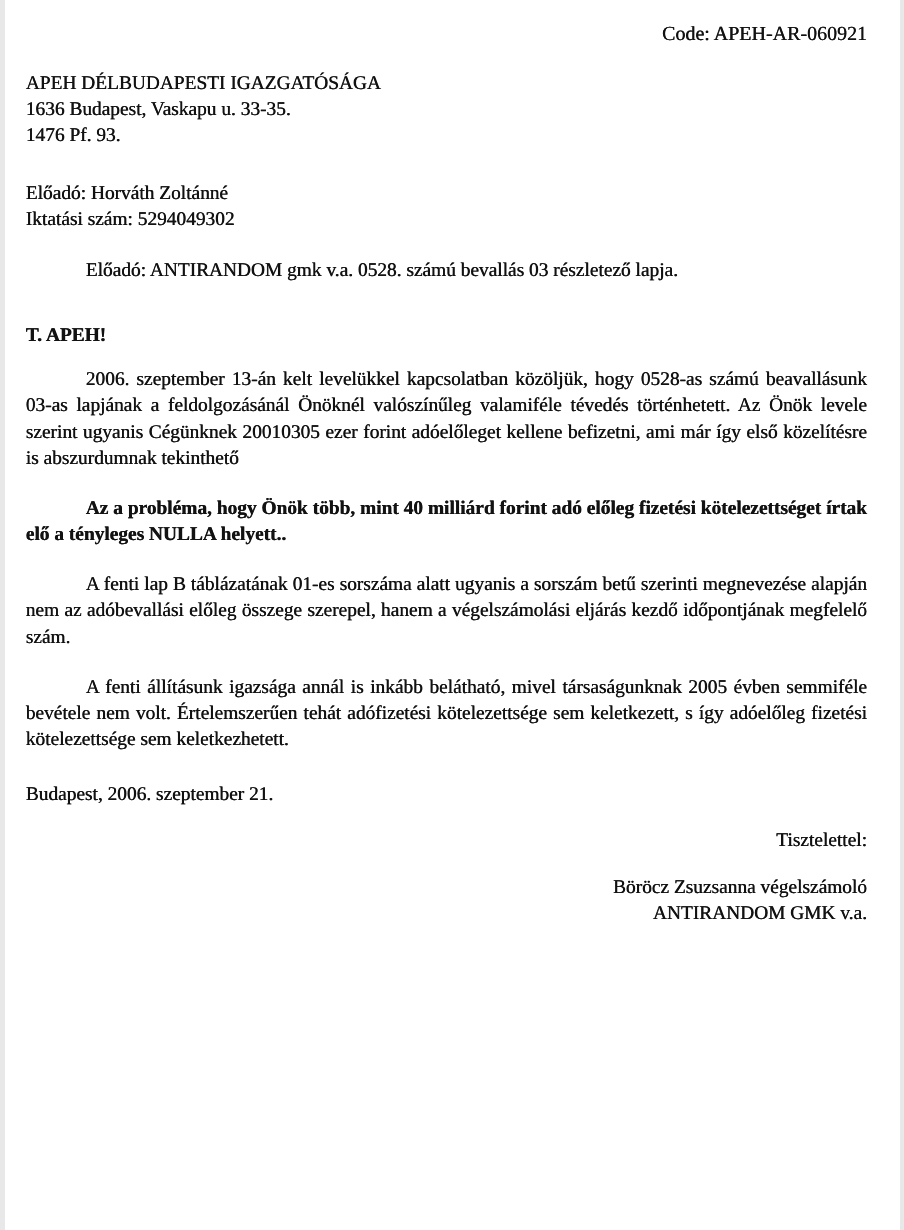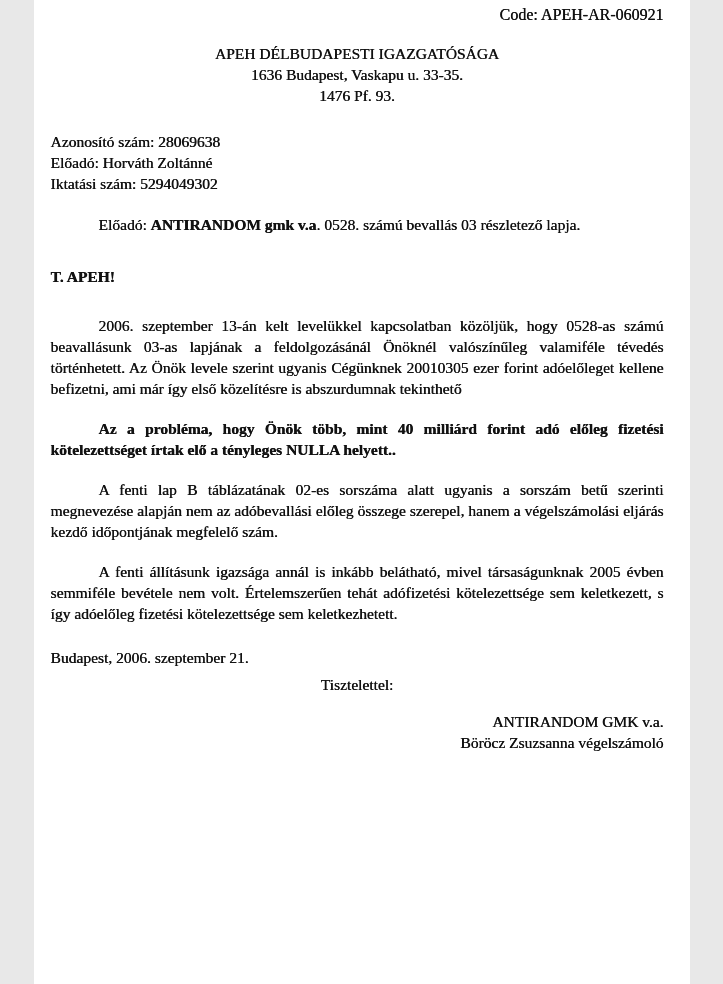--- a/index.html
+++ b/index.html
@@ -9,12 +9,12 @@
   }
   .page {
     position: relative;
-    width: 656px;
+    width: 716px;
     height: 984px;
     margin: 0 auto;
     background: #ffffff;
     box-sizing: border-box;
-    padding: 4px 26px 0 17px;
+    padding: 17px 26px 0 17px;
     font-family: "Liberation Serif", "DejaVu Serif", serif;
     font-size: 15.5px;
     line-height: 21px;

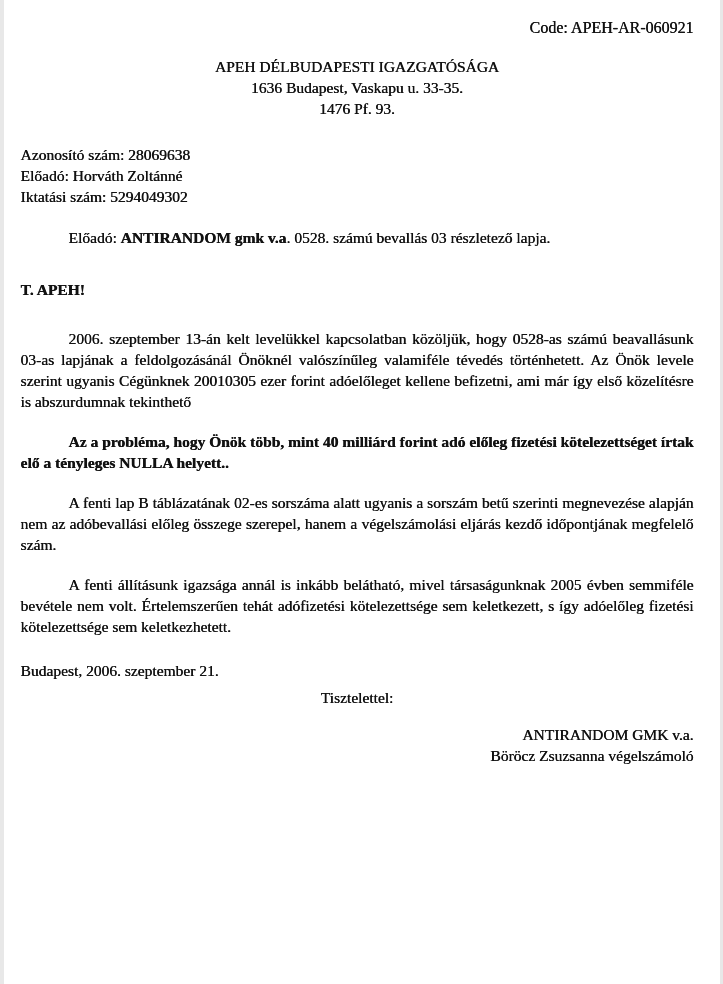--- a/index.html
+++ b/index.html
@@ -29,7 +29,6 @@
   }
   .sender {
     margin-top: 18px;
-    text-align: center;
   }
   .meta {
     margin-top: 25px;

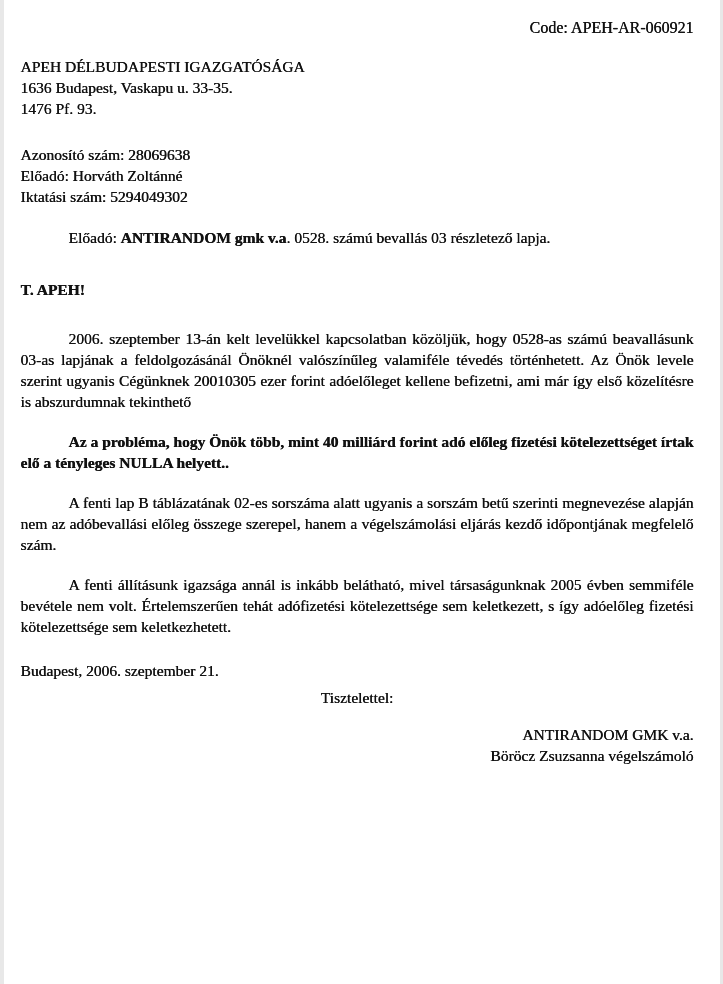--- a/index.html
+++ b/index.html
@@ -75,7 +75,6 @@
   </div>
 
   <div class="meta">
-    <div>Azonosító szám: 28069638</div>
     <div>Előadó: Horváth Zoltánné</div>
     <div>Iktatási szám: 5294049302</div>
   </div>

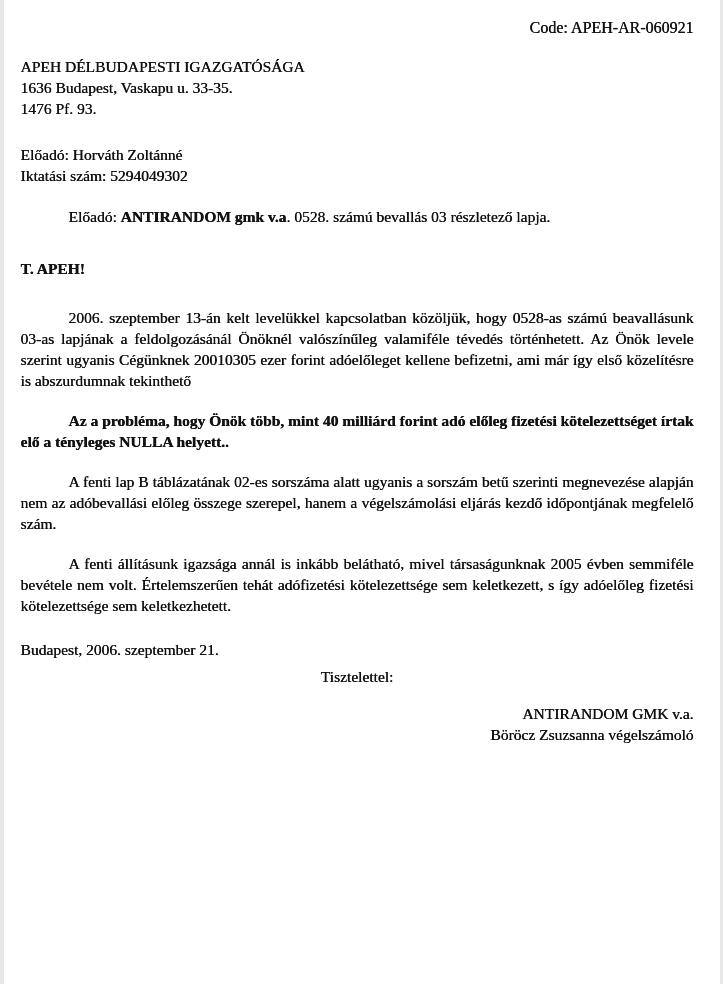--- a/index.html
+++ b/index.html
@@ -37,7 +37,7 @@
     margin-top: 20px;
     padding-left: 48px;
   }
-  .subject b { font-weight: 700; }
+  .subject b { font-weight: 400; }
   .salutation {
     margin-top: 31px;
     font-weight: 700;

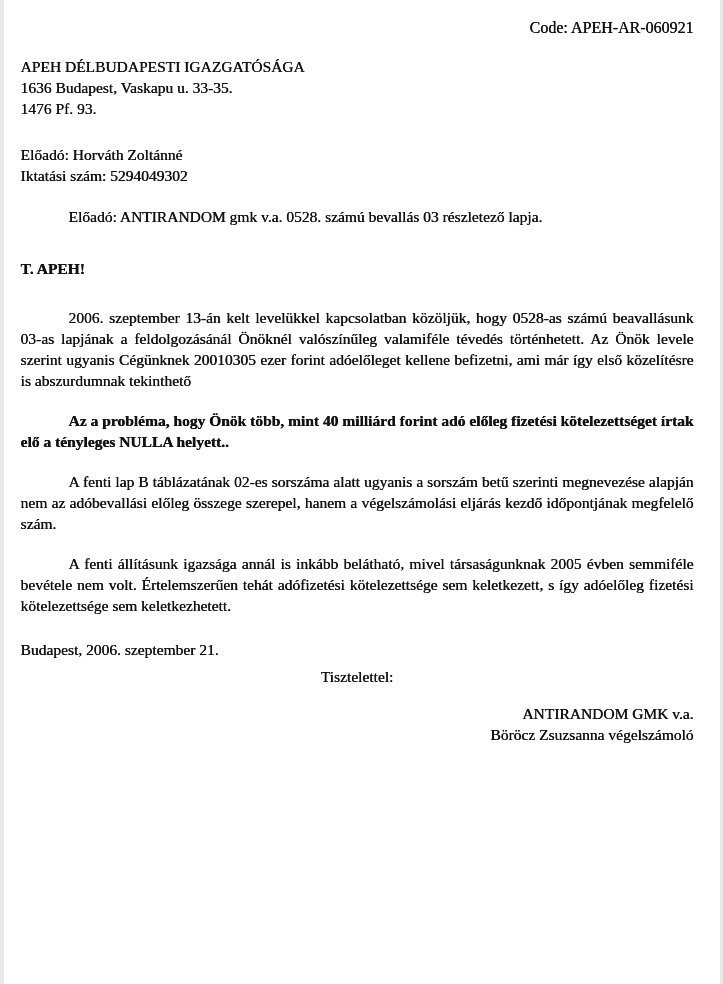--- a/index.html
+++ b/index.html
@@ -47,7 +47,7 @@
     text-indent: 48px;
     text-align: justify;
   }
-  p.para.first { margin-top: 28px; }
+  p.para.first { margin-top: 14px; }
   p.para.bold { font-weight: 700; }
   .date-line {
     margin-top: 23px;

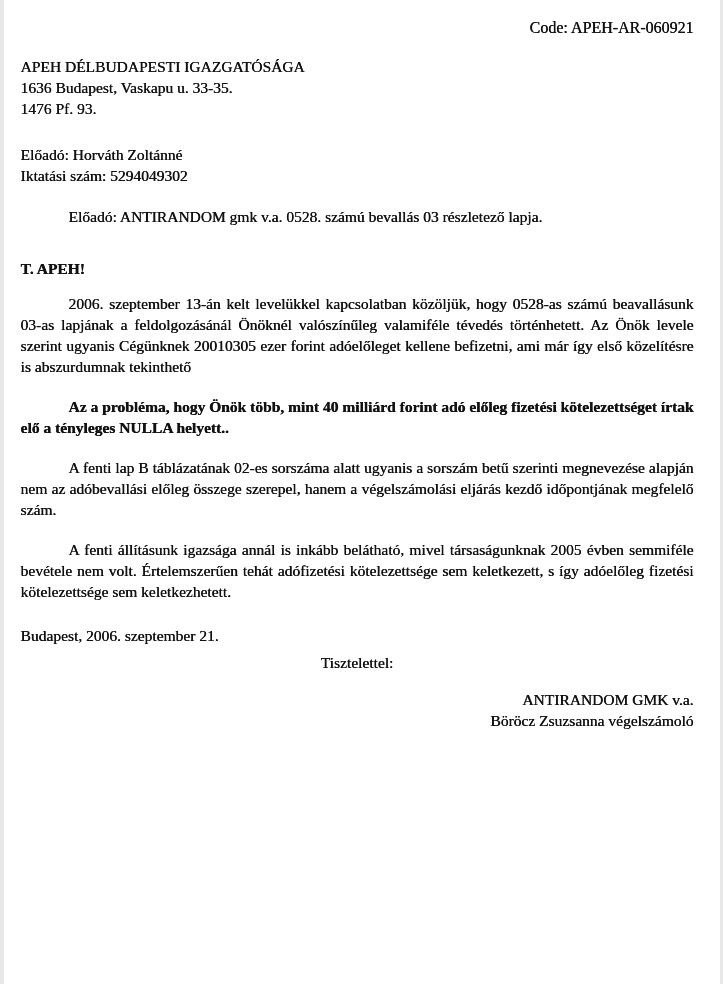--- a/index.html
+++ b/index.html
@@ -89,7 +89,7 @@
 
   <p class="para bold">Az a probléma, hogy Önök több, mint 40 milliárd forint adó előleg fizetési kötelezettséget írtak elő a tényleges NULLA helyett..</p>
 
-  <p class="para">A fenti lap B táblázatának 02-es sorszáma alatt ugyanis a sorszám betű szerinti megnevezése alapján nem az adóbevallási előleg összege szerepel, hanem a végelszámolási eljárás kezdő időpontjának megfelelő szám.</p>
+  <p class="para">A fenti lap B táblázatának 01-es sorszáma alatt ugyanis a sorszám betű szerinti megnevezése alapján nem az adóbevallási előleg összege szerepel, hanem a végelszámolási eljárás kezdő időpontjának megfelelő szám.</p>
 
 
   <p class="para">A fenti állításunk igazsága annál is inkább belátható, mivel társaságunknak 2005 évben semmiféle bevétele nem volt. Értelemszerűen tehát adófizetési kötelezettsége sem keletkezett, s így adóelőleg fizetési kötelezettsége sem keletkezhetett.</p>

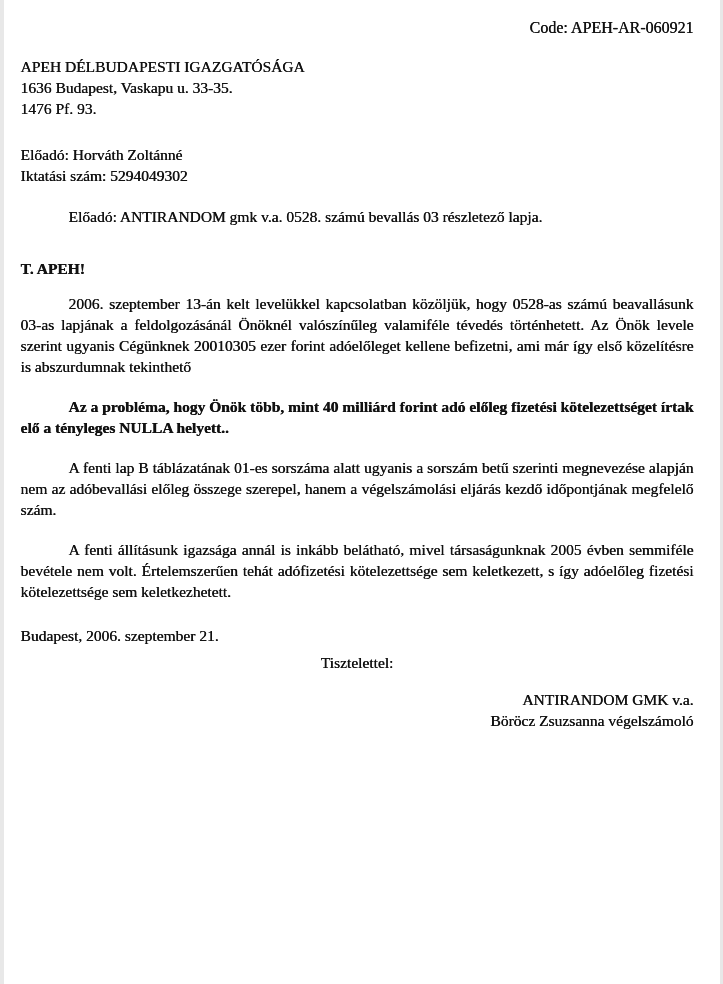--- a/index.html
+++ b/index.html
@@ -53,8 +53,8 @@
     margin-top: 23px;
   }
   .closing {
-    margin-top: 6px;
-    text-align: center;
+    margin-top: 16px;
+    text-align: right;
   }
   .signature {
     margin-top: 16px;

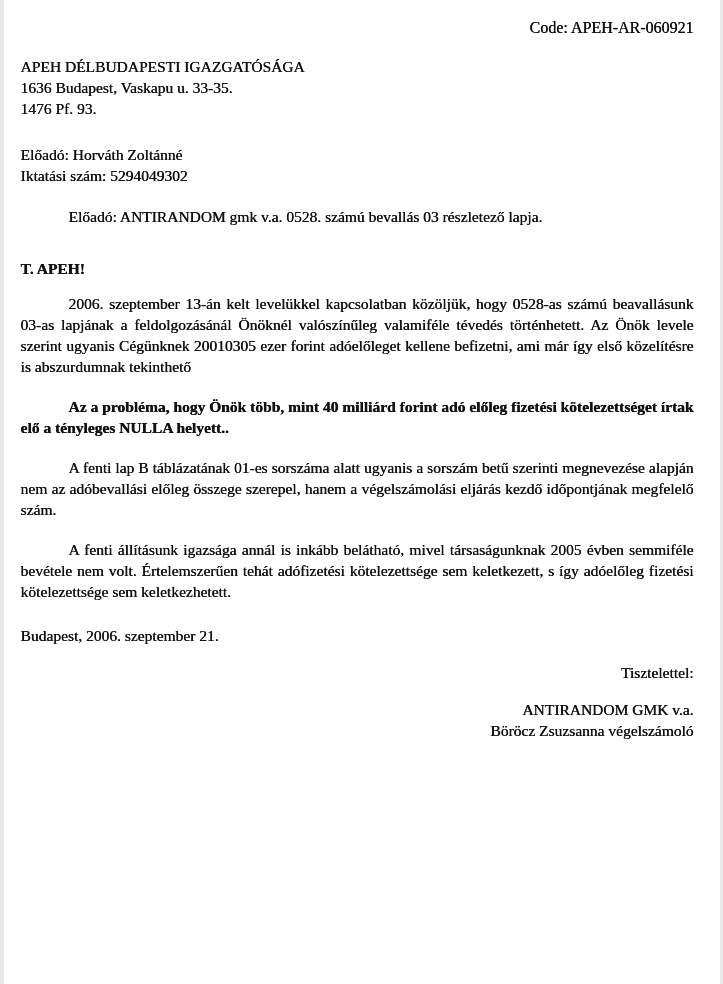--- a/index.html
+++ b/index.html
@@ -100,8 +100,8 @@
   <div class="closing">Tisztelettel:</div>
 
   <div class="signature">
+    <div>Böröcz Zsuzsanna végelszámoló</div>
     <div>ANTIRANDOM GMK v.a.</div>
-    <div>Böröcz Zsuzsanna végelszámoló</div>
   </div>
 
 </div>

